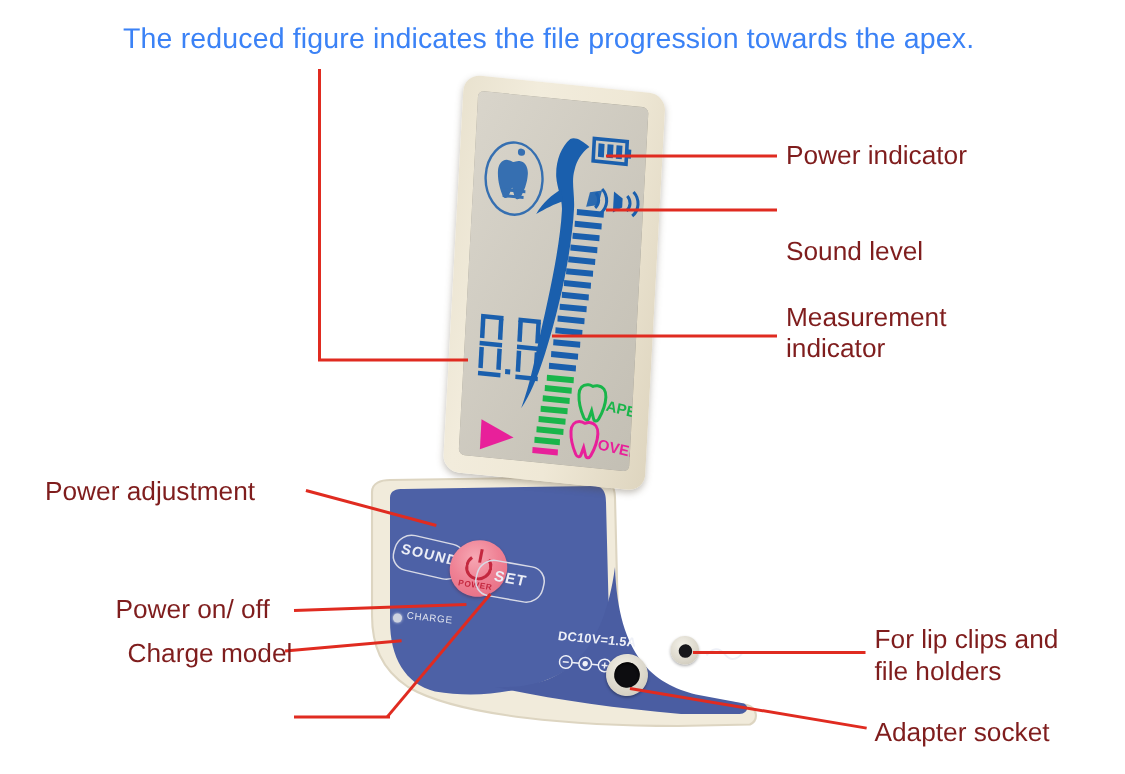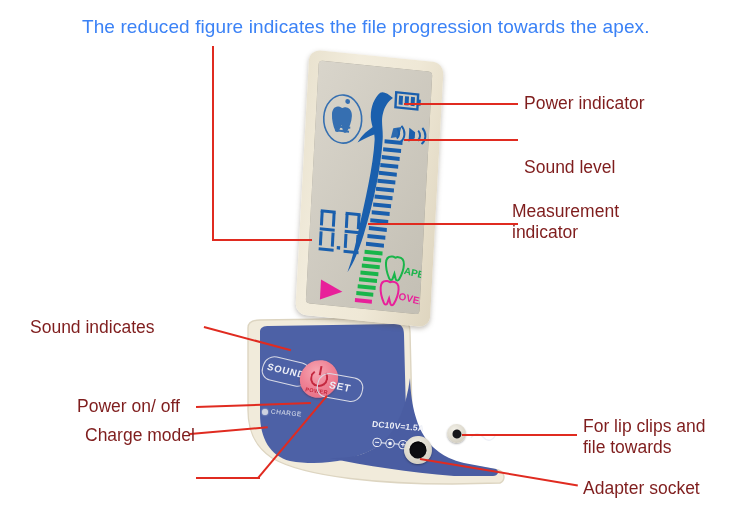--- a/index.html
+++ b/index.html
@@ -19,7 +19,7 @@
   .label{position:absolute;font-size:17.5px;color:#7f1d1d;line-height:21px;white-space:pre-line;}
   .lbl-power-ind{left:524px;top:93px;}
   .lbl-sound-lvl{left:524px;top:129px;margin-top:28px;}
-  .lbl-measure{left:512px;top:201px;}
+  .lbl-measure{left:524px;top:201px;}
   .lbl-lipclips{left:583px;top:416px;}
   .lbl-adapter{left:583px;top:478px;text-align:right;}
   .lbl-sound-adj{left:30px;top:317px;}

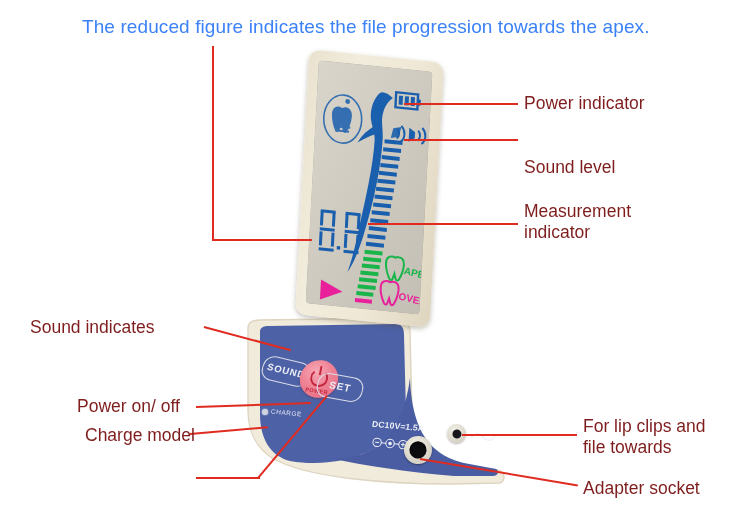--- a/index.html
+++ b/index.html
@@ -348,7 +348,7 @@
 file towards</div>
   <div class="label lbl-adapter">Adapter socket</div>
 
-  <div class="label lbl-sound-adj">Sound indicates</div>
+  <div class="label lbl-sound-adj">Power adjustment</div>
   <div class="label lbl-poweronoff">Power on/ off</div>
   <div class="label lbl-charge">Charge model</div>
 

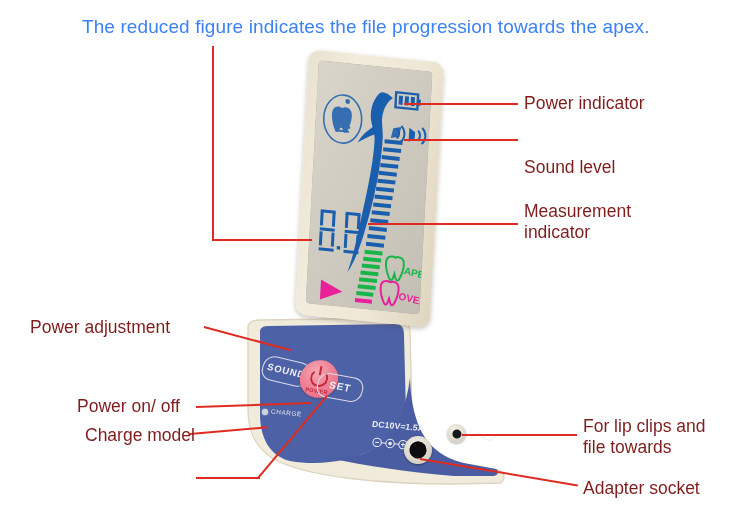--- a/index.html
+++ b/index.html
@@ -345,7 +345,7 @@
   <div class="label lbl-measure">Measurement
 indicator</div>
   <div class="label lbl-lipclips">For lip clips and
-file towards</div>
+file holders</div>
   <div class="label lbl-adapter">Adapter socket</div>
 
   <div class="label lbl-sound-adj">Power adjustment</div>

